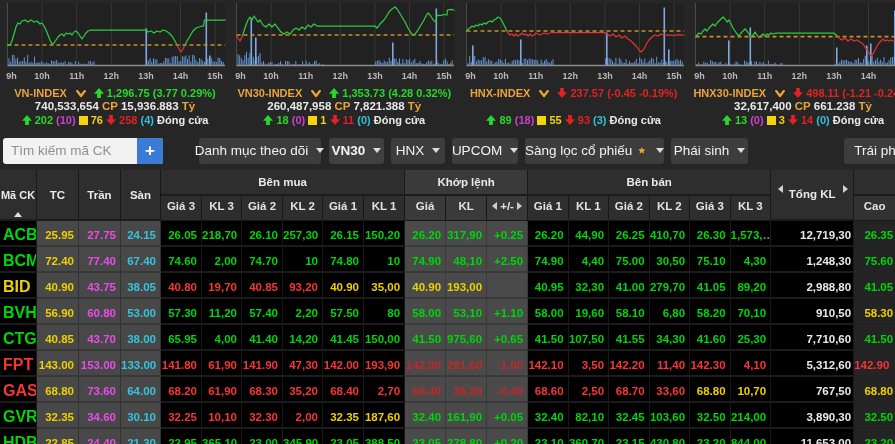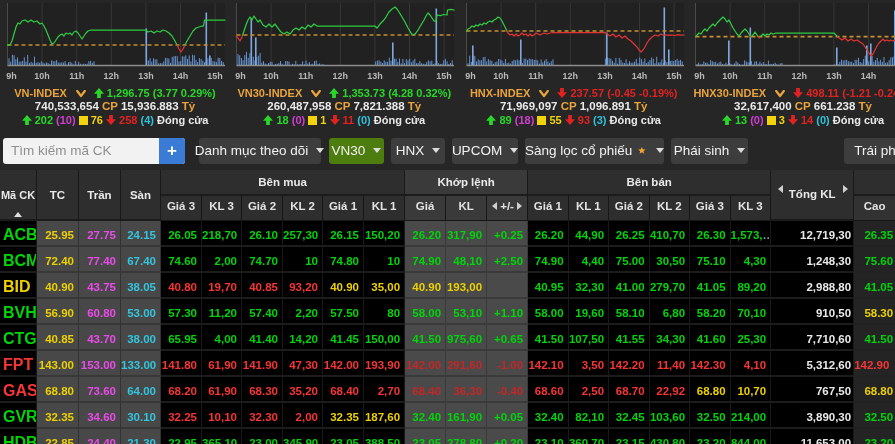--- a/index.html
+++ b/index.html
@@ -472,7 +472,6 @@
           </svg><svg class="ar" width="10" height="10" viewBox="0 0 10 10">
             <path d="M5 10 L10 4.2 L6.9 4.2 L6.9 0 L3.1 0 L3.1 4.2 L0 4.2 Z" fill="#e22222"></path>
           </svg><span style="color:#e22222">&nbsp;237.57 (-0.45 -0.19%)</span></div>
-        <div class="pl l2"><span class="w">71,969,097</span><span class="o"> CP </span><span class="w">1,096.891</span><span class="o"> Tỷ</span></div>
         <div class="pl l3"><svg class="ar" width="10" height="10" viewBox="0 0 10 10">
             <path d="M5 0 L10 5.8 L6.9 5.8 L6.9 10 L3.1 10 L3.1 5.8 L0 5.8 Z" fill="#28d828"></path>
           </svg><span style="color:#28d828">&nbsp;89 </span><span style="color:#cf3ecf">(18)</span>&nbsp;<span class="sq"></span><span style="color:#f2d30c">&nbsp;55 </span><svg class="ar" width="10" height="10" viewBox="0 0 10 10">

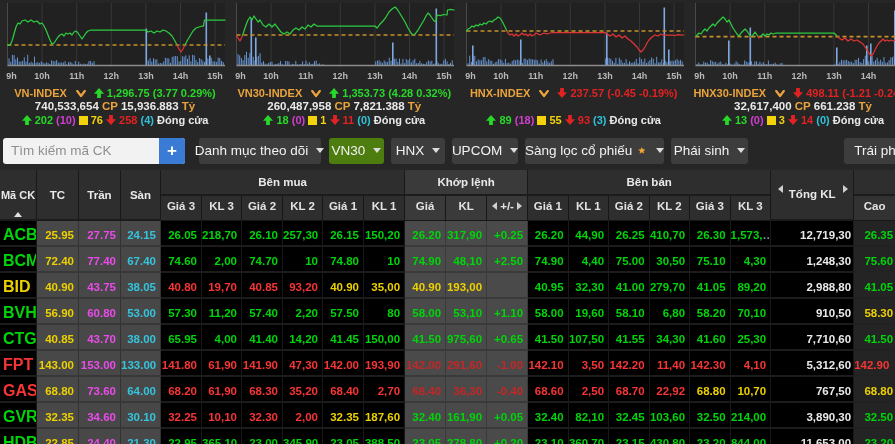--- a/index.html
+++ b/index.html
@@ -23,7 +23,7 @@
 
 
 #toolbar { position:absolute; left:0; top:132px; width:895px; height:38px; background:#262626; }
-.search { position:absolute; left:3px; top:5.5px; width:182px; height:26px; background:#f2f2f2;
+.search { position:absolute; left:3px; top:5.5px; width:160px; height:26px; background:#f2f2f2;
   border-radius:3px; }
 .ph { position:absolute; left:8px; top:5px; font-size:13.5px; color:#8f8f8f; }
 .plus { position:absolute; right:0; top:0; width:26px; height:26px; background:#3a7bd5;

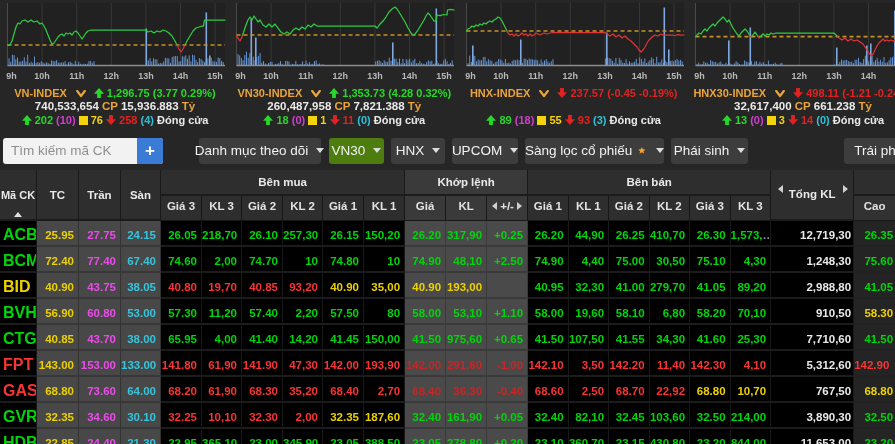--- a/index.html
+++ b/index.html
@@ -32,7 +32,7 @@
 .btn { position:absolute; top:5.5px; height:26px; background:#3d3d3d; border-radius:3px;
   color:#f2f2f2; font-size:13.5px; display:flex; align-items:center; justify-content:center;
   white-space:nowrap; }
-.btn.blue { background:#4d7c0f; }
+.btn.blue { background:#404040;font-weight:bold; }
 .caret { display:inline-block; width:0; height:0; border-left:4.5px solid transparent;
   border-right:4.5px solid transparent; border-top:5px solid #dcdcdc; margin-left:8px; }
 

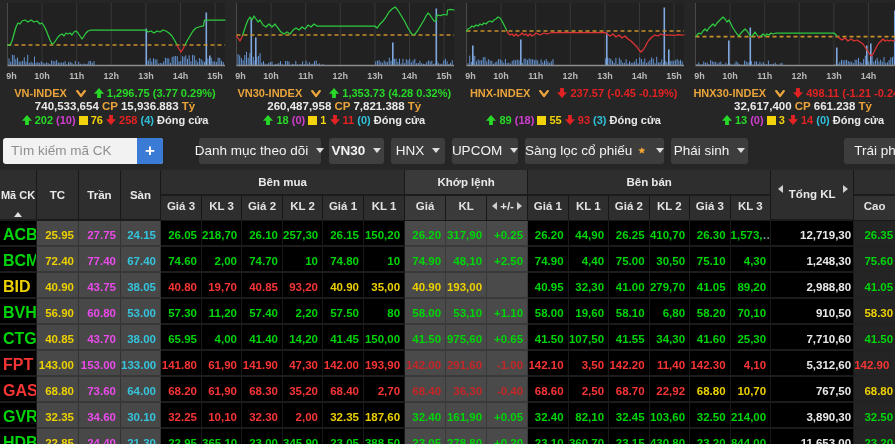--- a/index.html
+++ b/index.html
@@ -848,7 +848,7 @@
           <td class="r">68.60</td>
           <td class="r">2,50</td>
           <td class="r">68.70</td>
-          <td class="r">22,92</td>
+          <td class="r">33,60</td>
           <td class="y">68.80</td>
           <td class="y">10,70</td>
           <td class="w" style="padding-right:2px">767,50</td>

